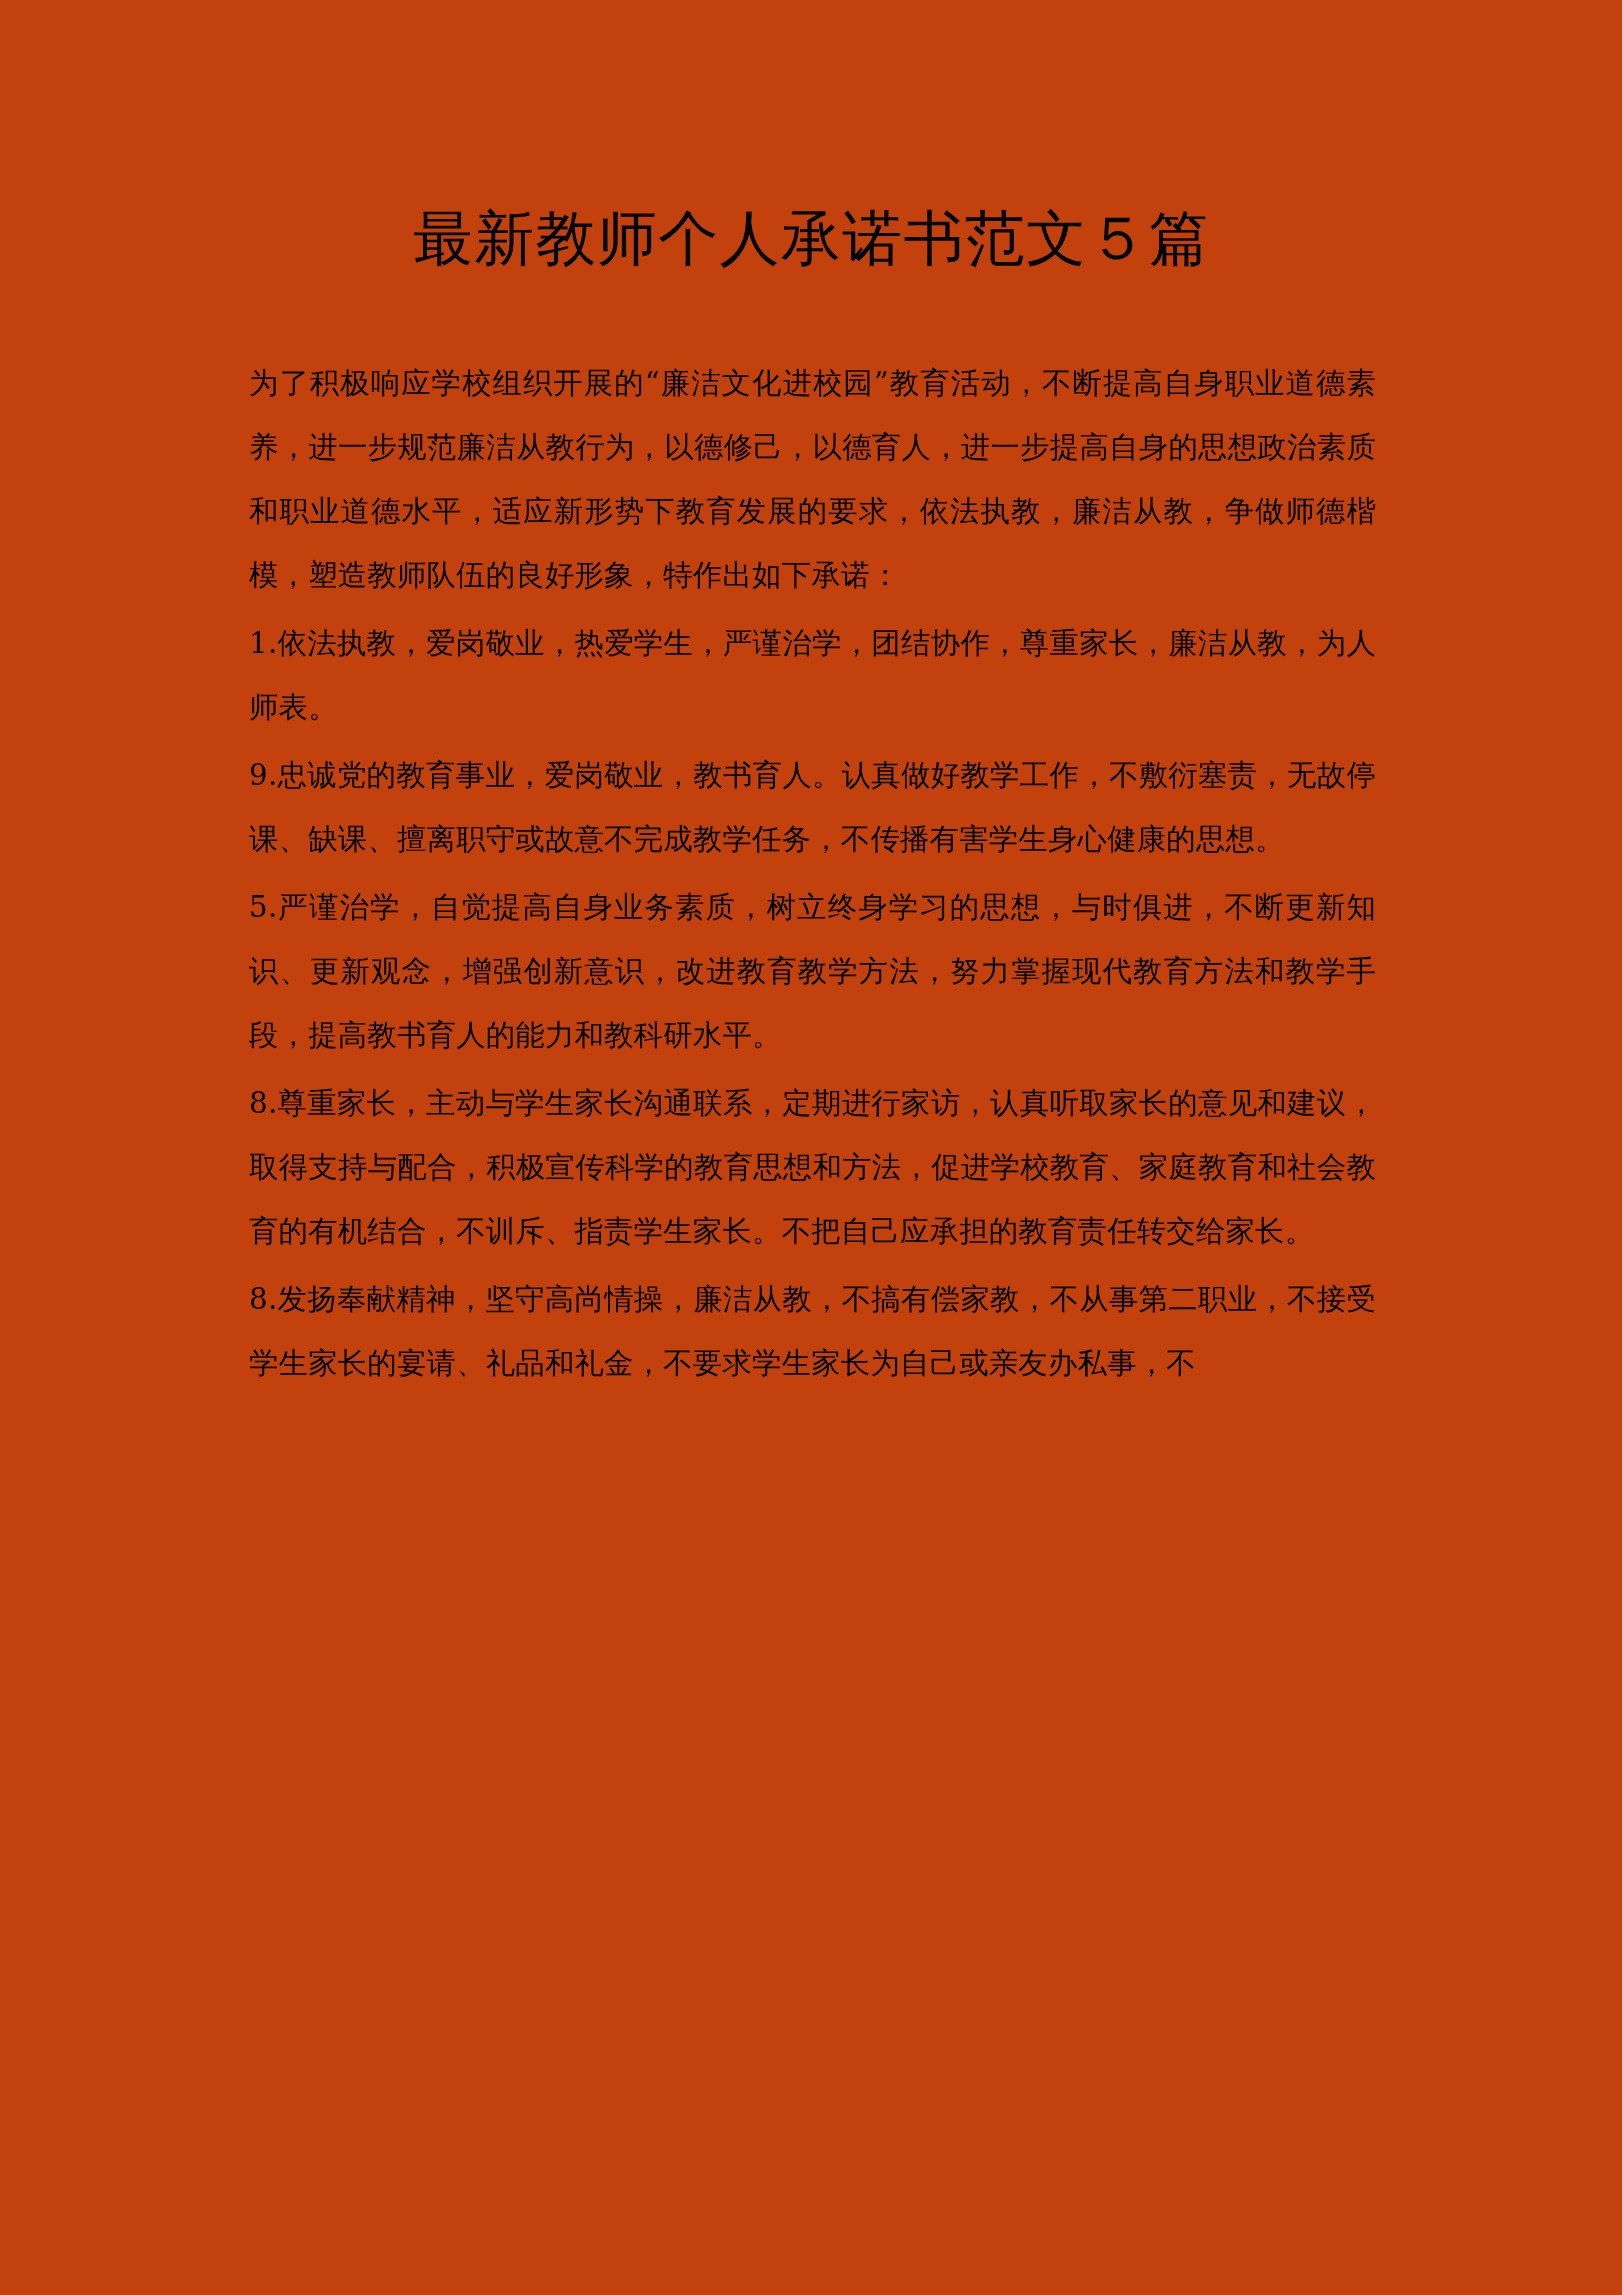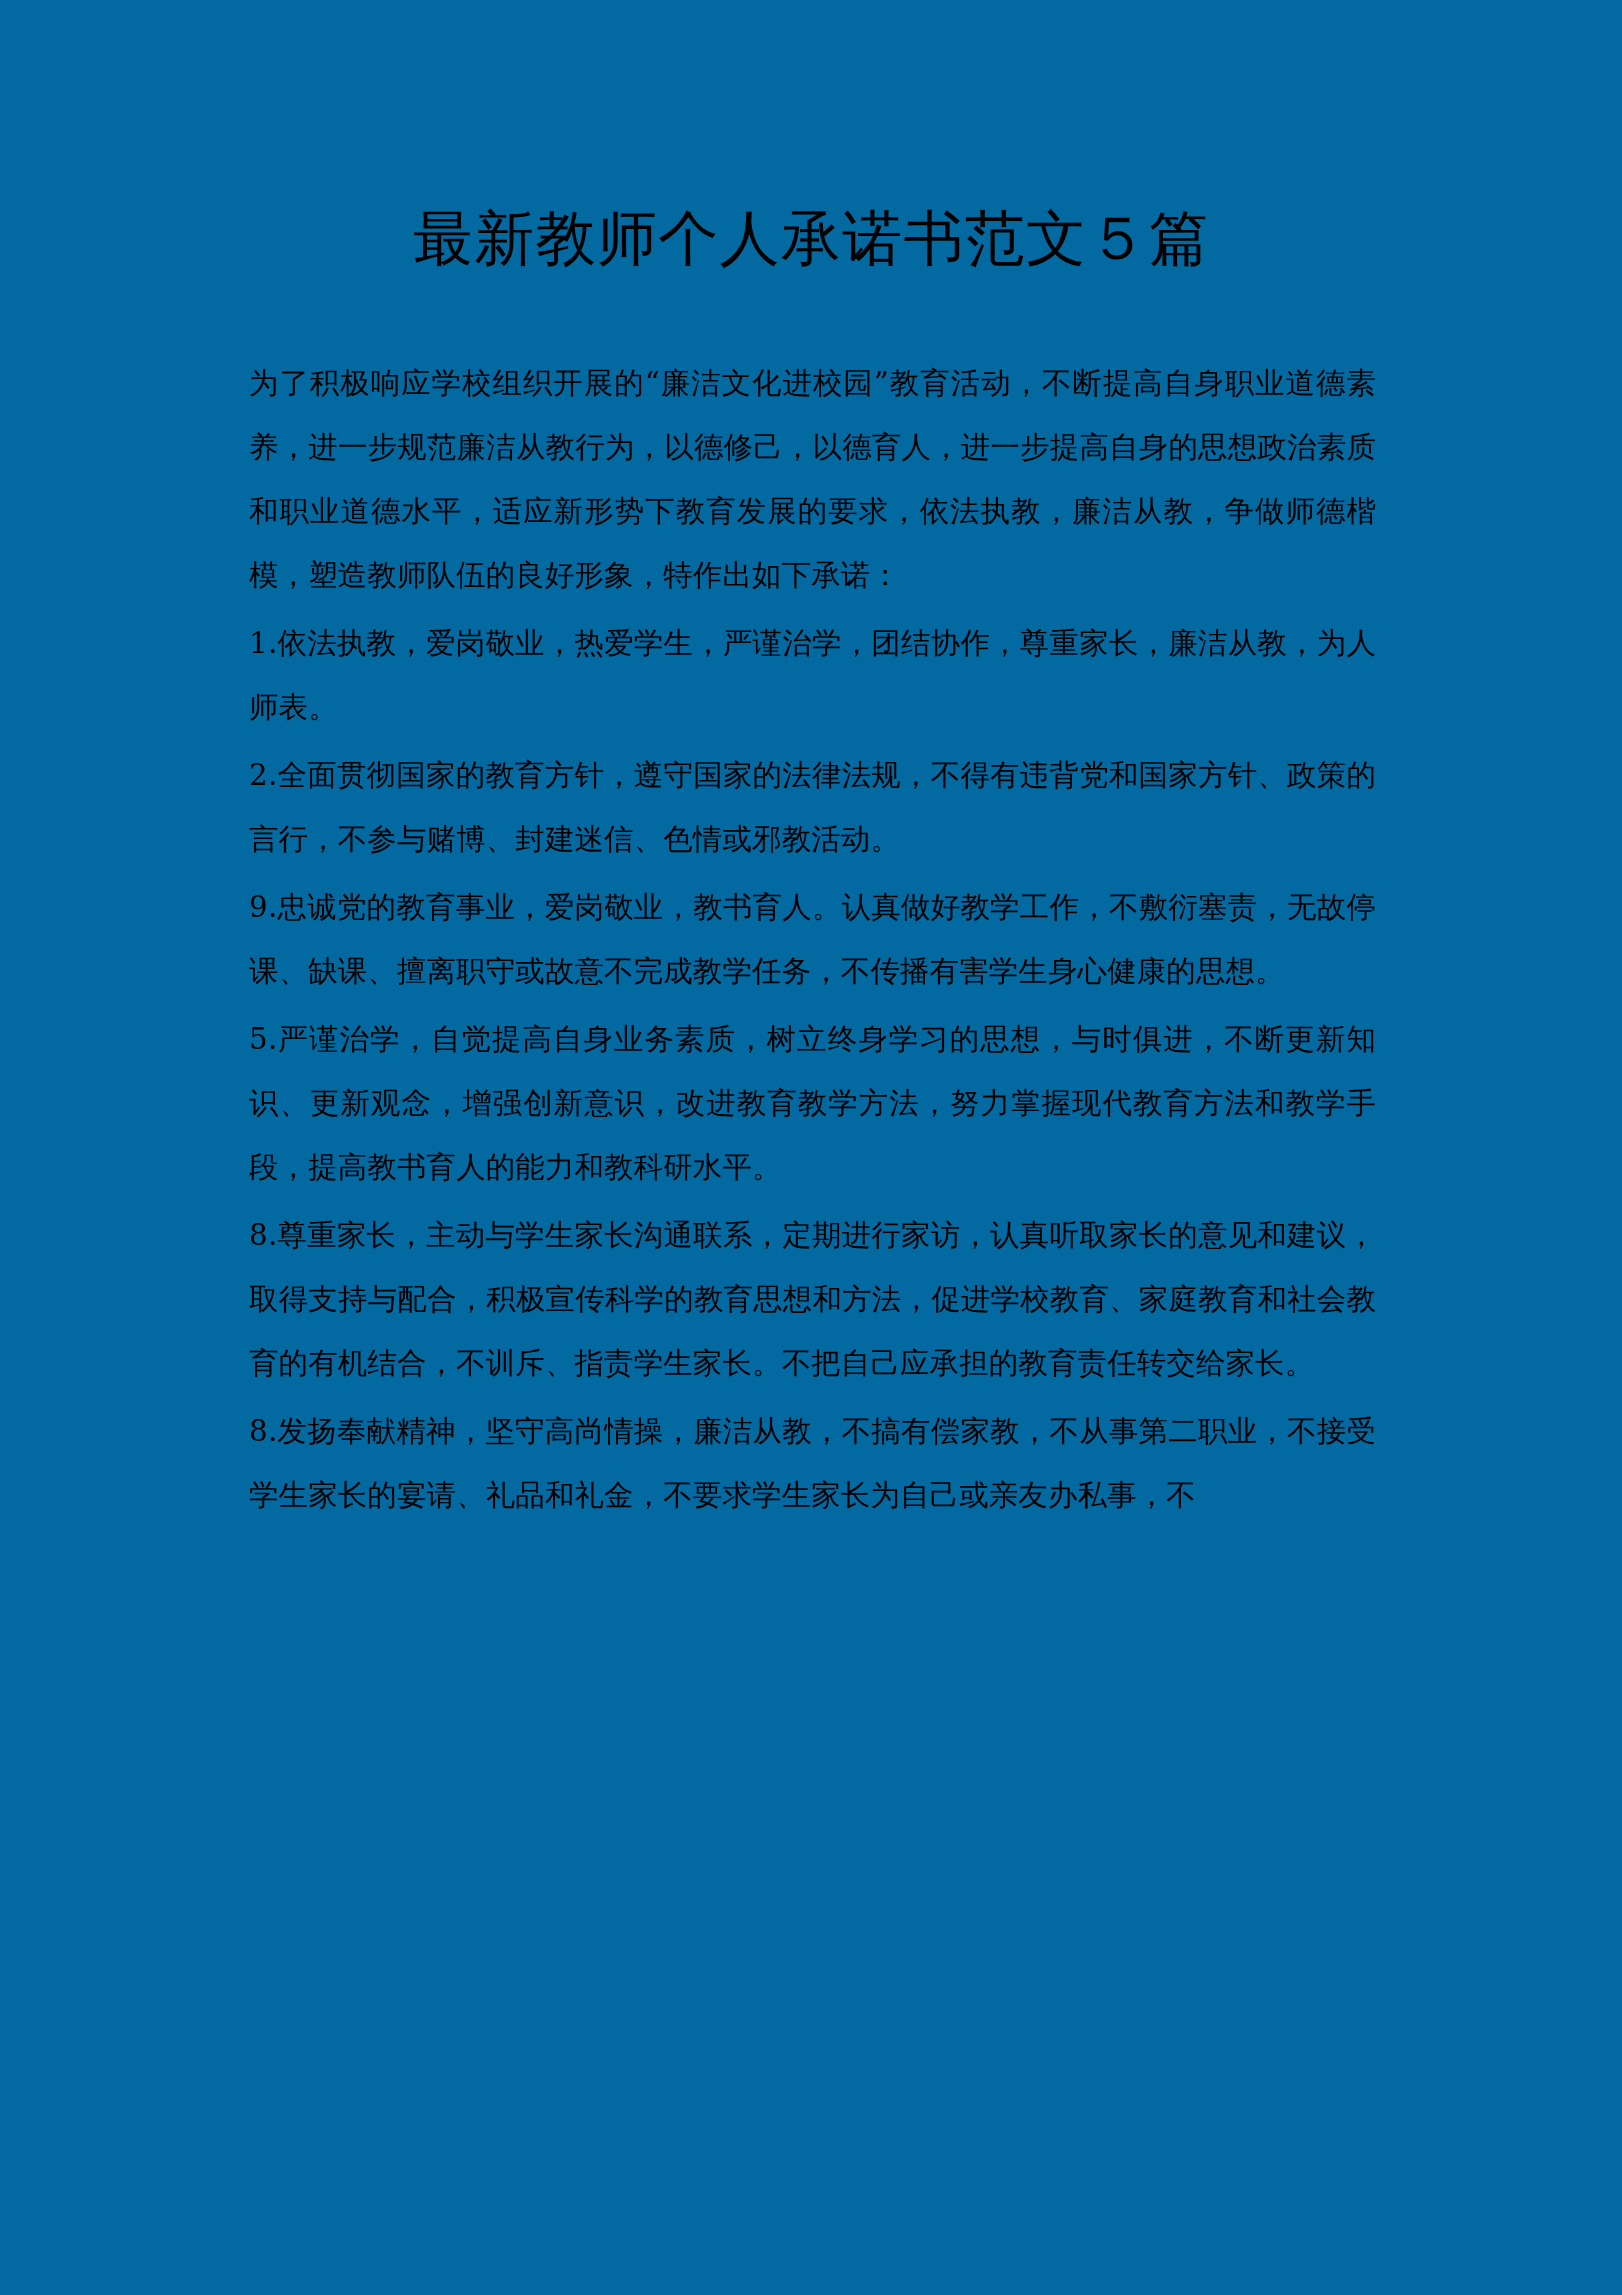--- a/index.html
+++ b/index.html
@@ -21,7 +21,7 @@
       top: 0;
       width: 1623px;
       height: 2295px;
-      background: #0369a1;
+      background: #c2410c;
     }
     .title {
       position: absolute;

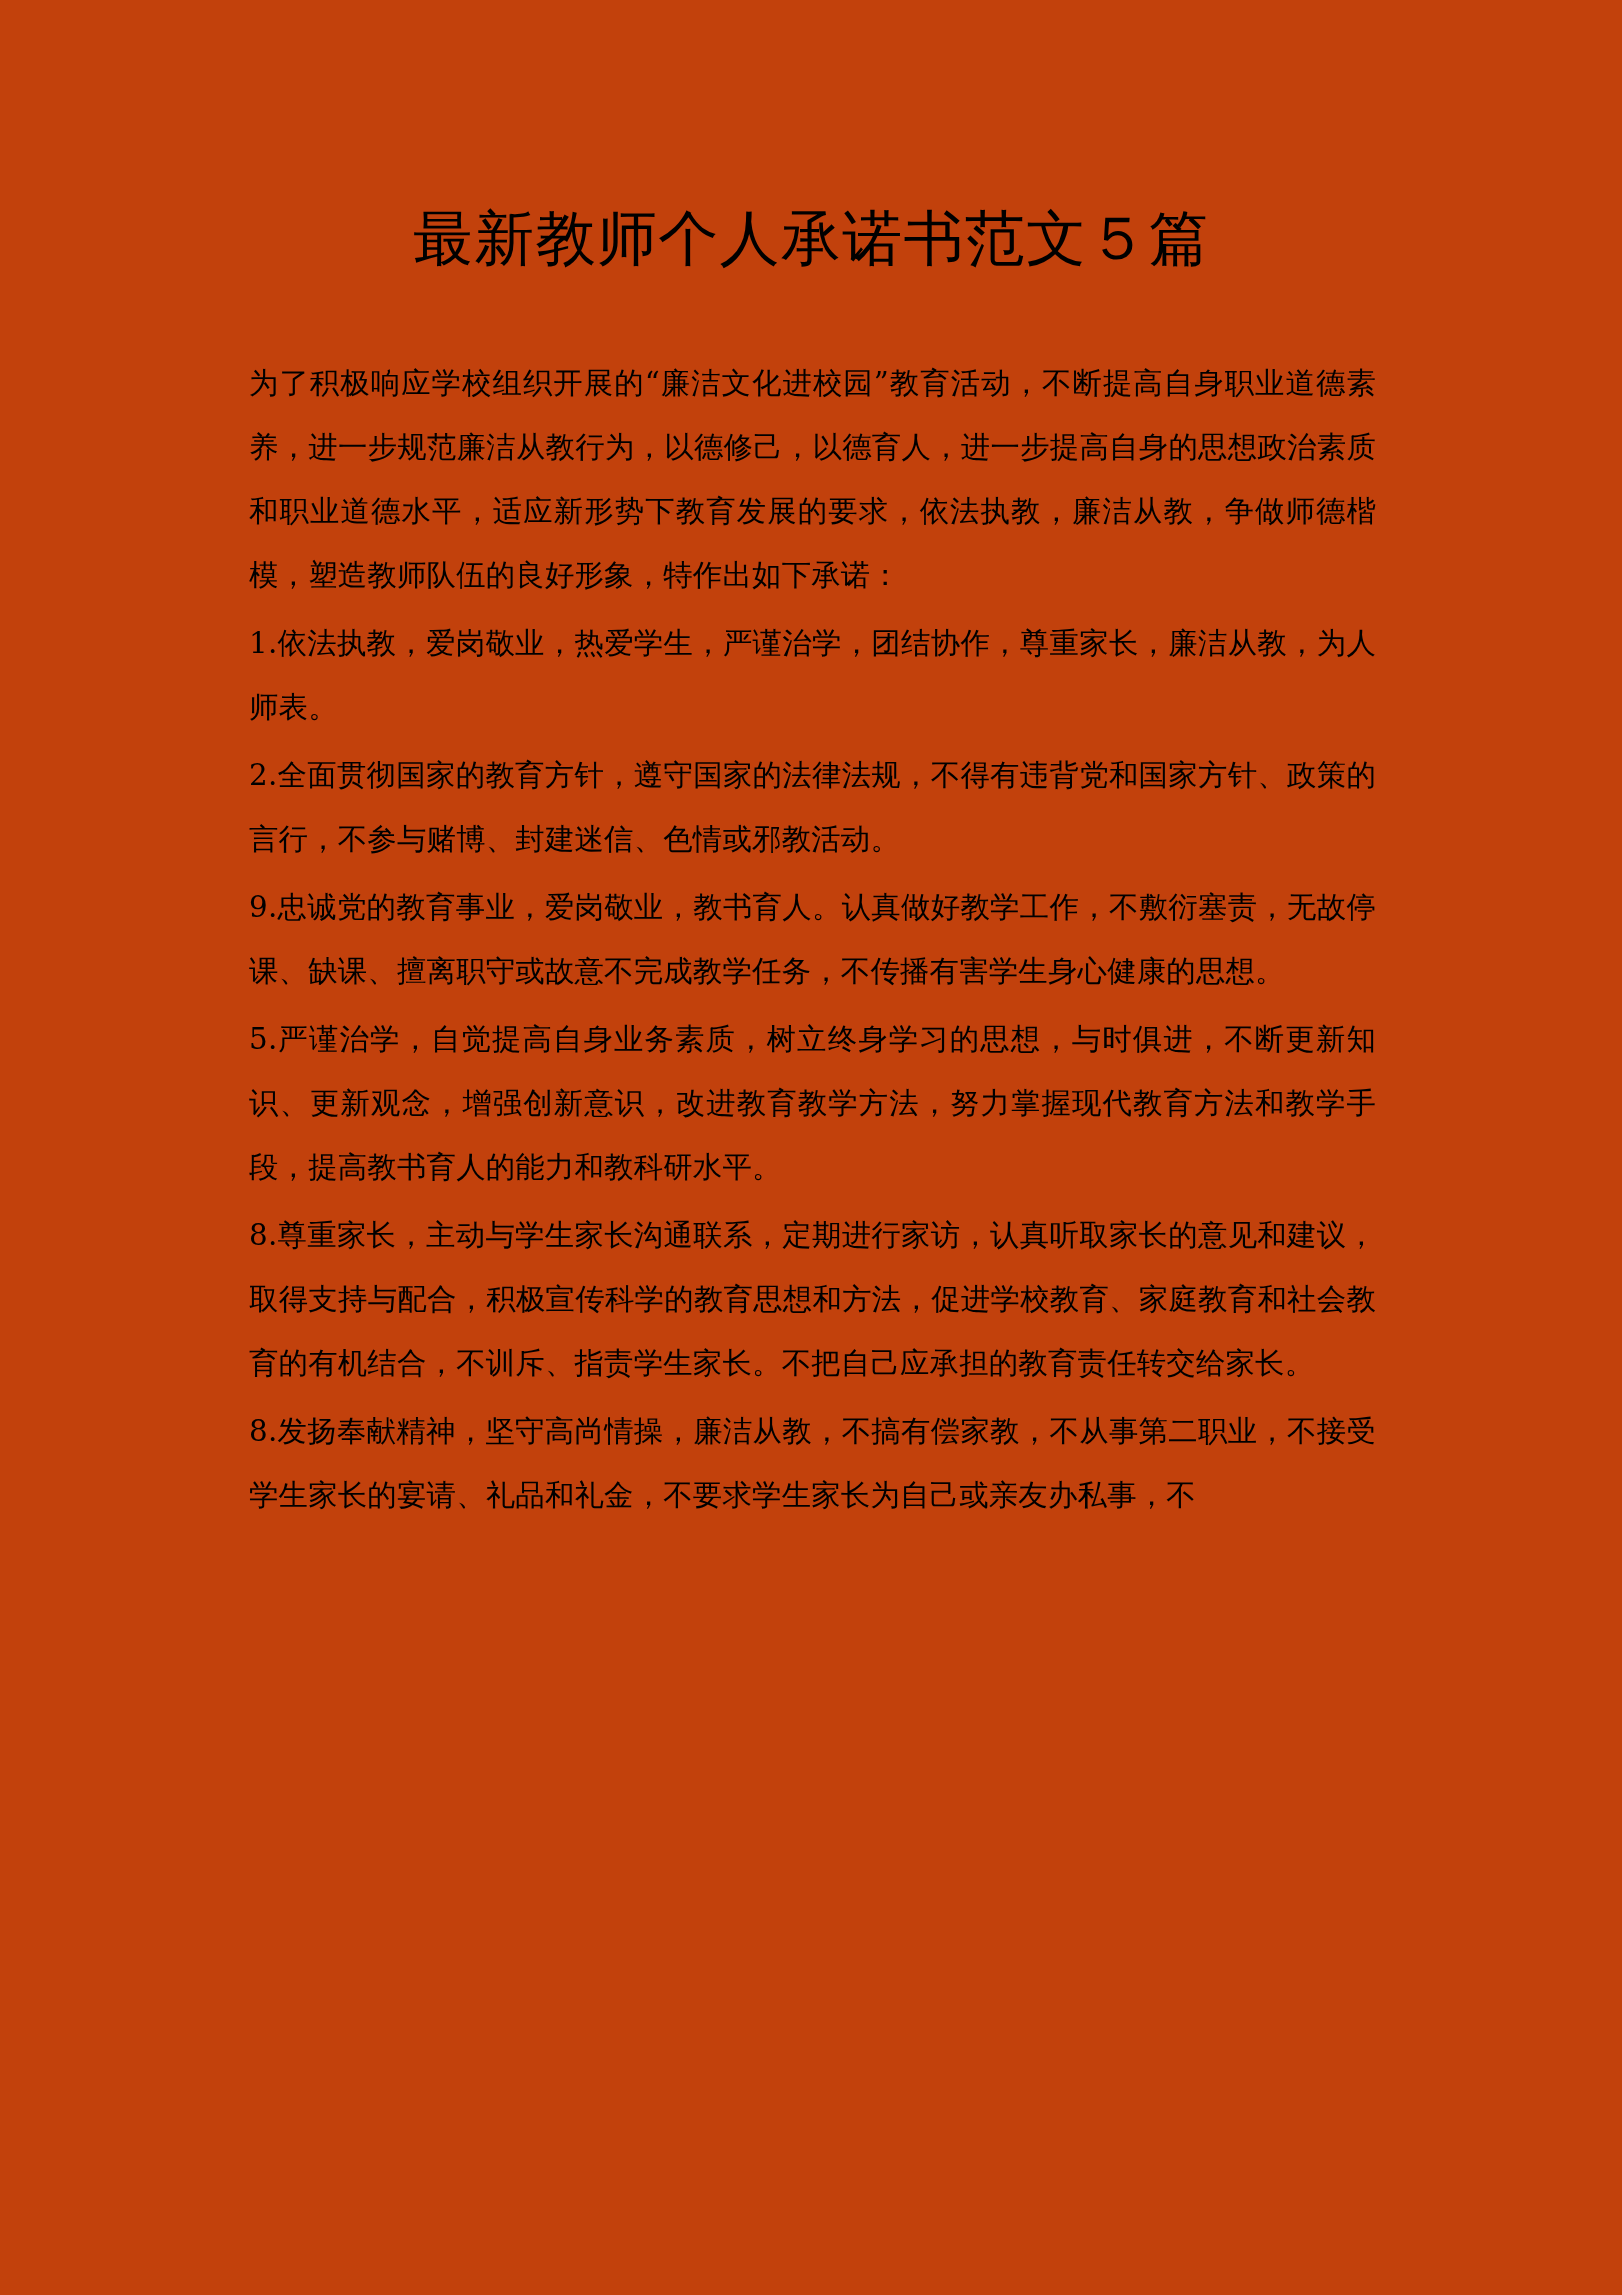--- a/index.html
+++ b/index.html
@@ -60,7 +60,6 @@
   <div class="body">
     <p class="para">为了积极响应学校组织开展的“廉洁文化进校园”教育活动，不断提高自身职业道德素养，进一步规范廉洁从教行为，以德修己，以德育人，进一步提高自身的思想政治素质和职业道德水平，适应新形势下教育发展的要求，依法执教，廉洁从教，争做师德楷模，塑造教师队伍的良好形象，特作出如下承诺：</p>
     <p class="para">1.依法执教，爱岗敬业，热爱学生，严谨治学，团结协作，尊重家长，廉洁从教，为人师表。</p>
-    <p class="para">2.全面贯彻国家的教育方针，遵守国家的法律法规，不得有违背党和国家方针、政策的言行，不参与赌博、封建迷信、色情或邪教活动。</p>
     <p class="para">9.忠诚党的教育事业，爱岗敬业，教书育人。认真做好教学工作，不敷衍塞责，无故停课、缺课、擅离职守或故意不完成教学任务，不传播有害学生身心健康的思想。</p>
     <p class="para">5.严谨治学，自觉提高自身业务素质，树立终身学习的思想，与时俱进，不断更新知识、更新观念，增强创新意识，改进教育教学方法，努力掌握现代教育方法和教学手段，提高教书育人的能力和教科研水平。</p>
     <p class="para">8.尊重家长，主动与学生家长沟通联系，定期进行家访，认真听取家长的意见和建议，取得支持与配合，积极宣传科学的教育思想和方法，促进学校教育、家庭教育和社会教育的有机结合，不训斥、指责学生家长。不把自己应承担的教育责任转交给家长。</p>

